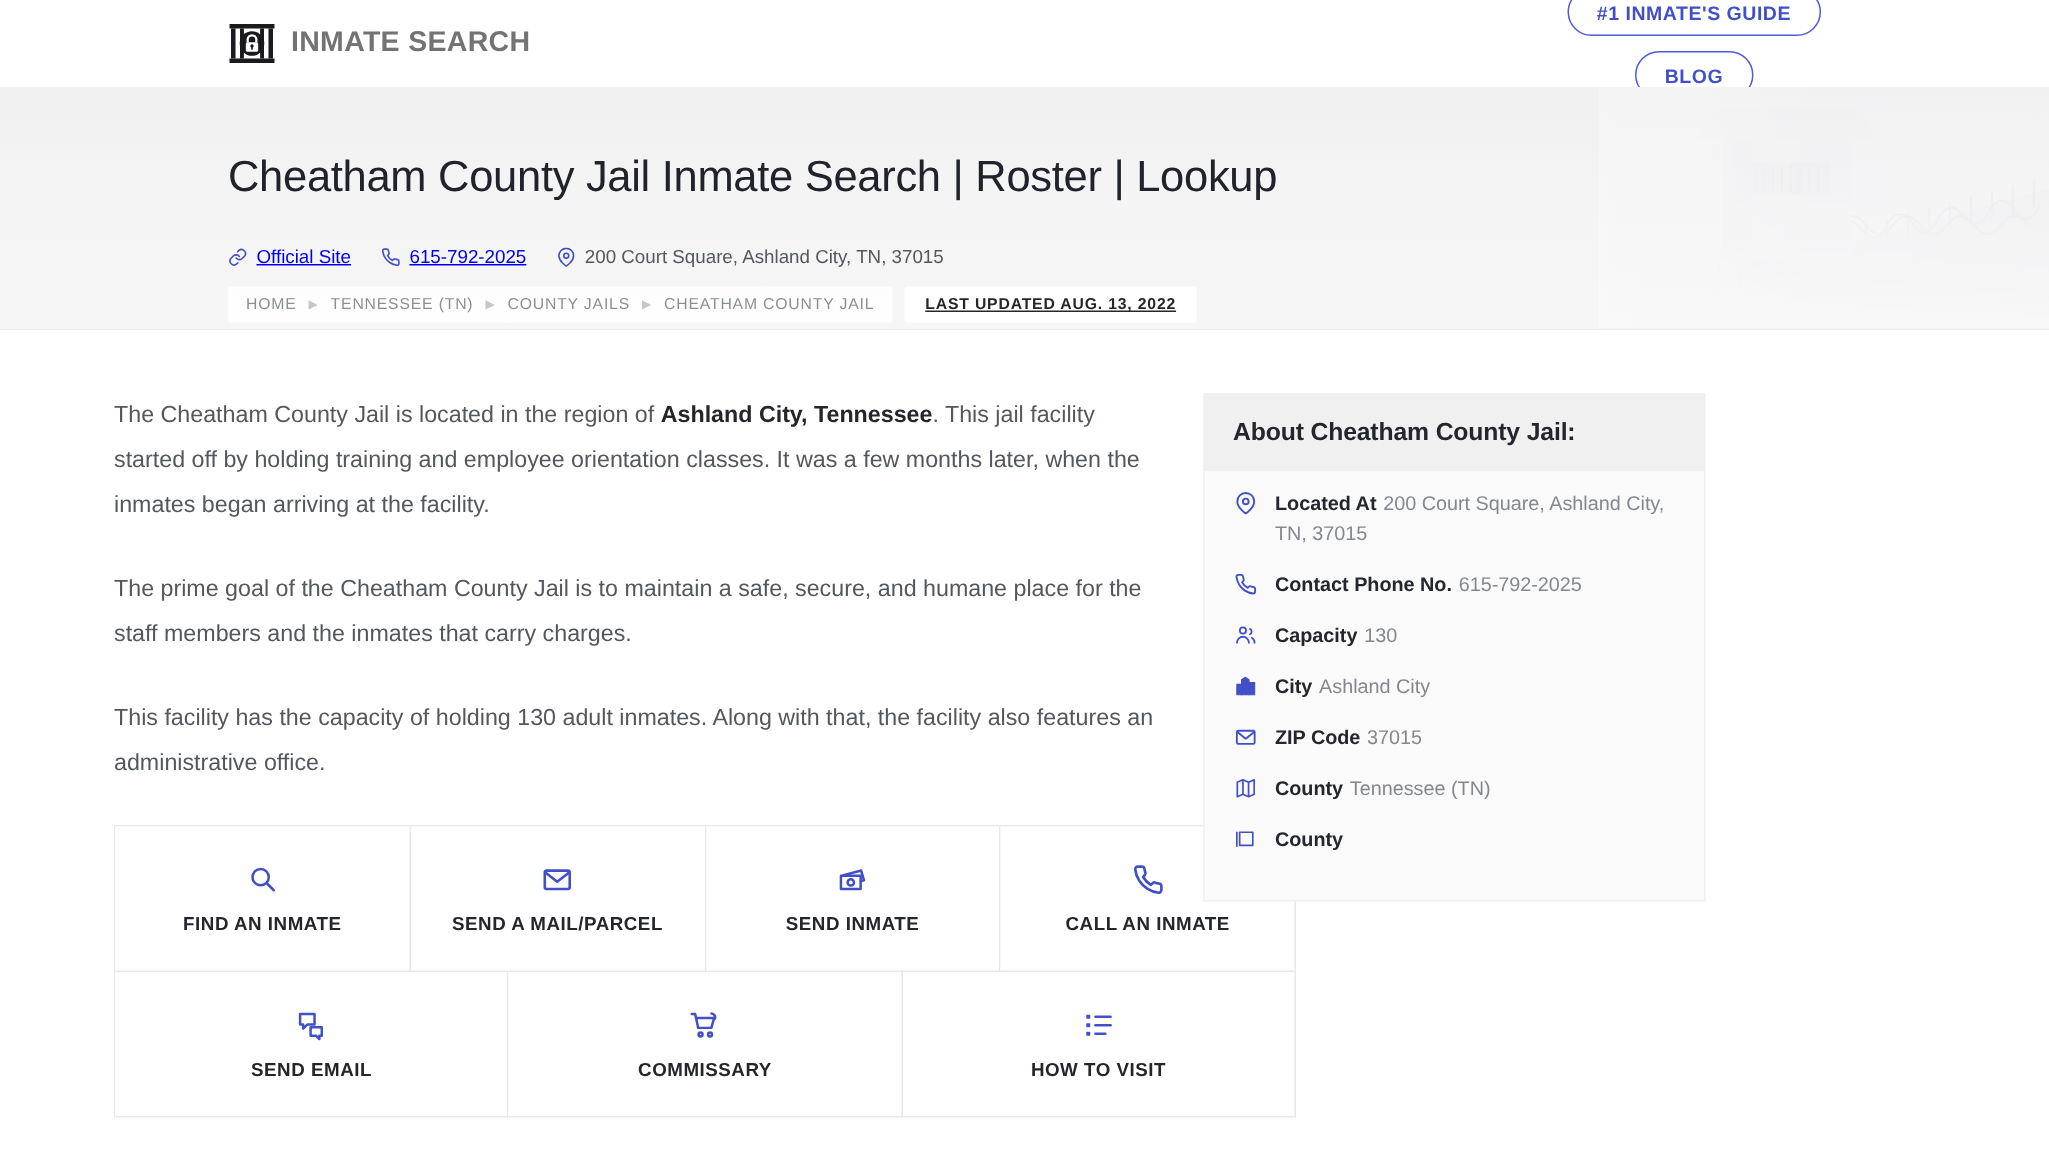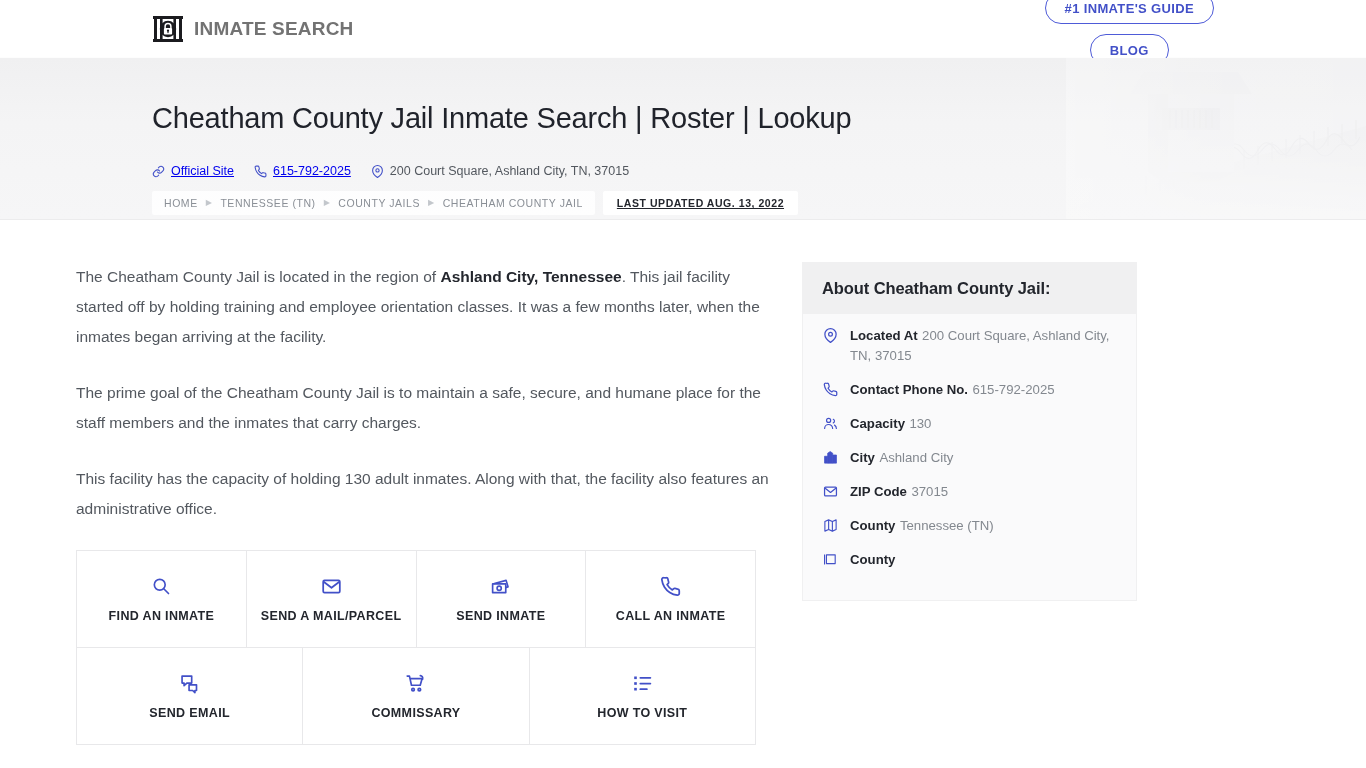--- a/index.html
+++ b/index.html
@@ -173,7 +173,7 @@
     border-bottom: none;
     display: flex;
     flex-wrap: wrap;
-    width: 680px;
+    width: 788px;
     background: #fff;
   }
   .tile {

